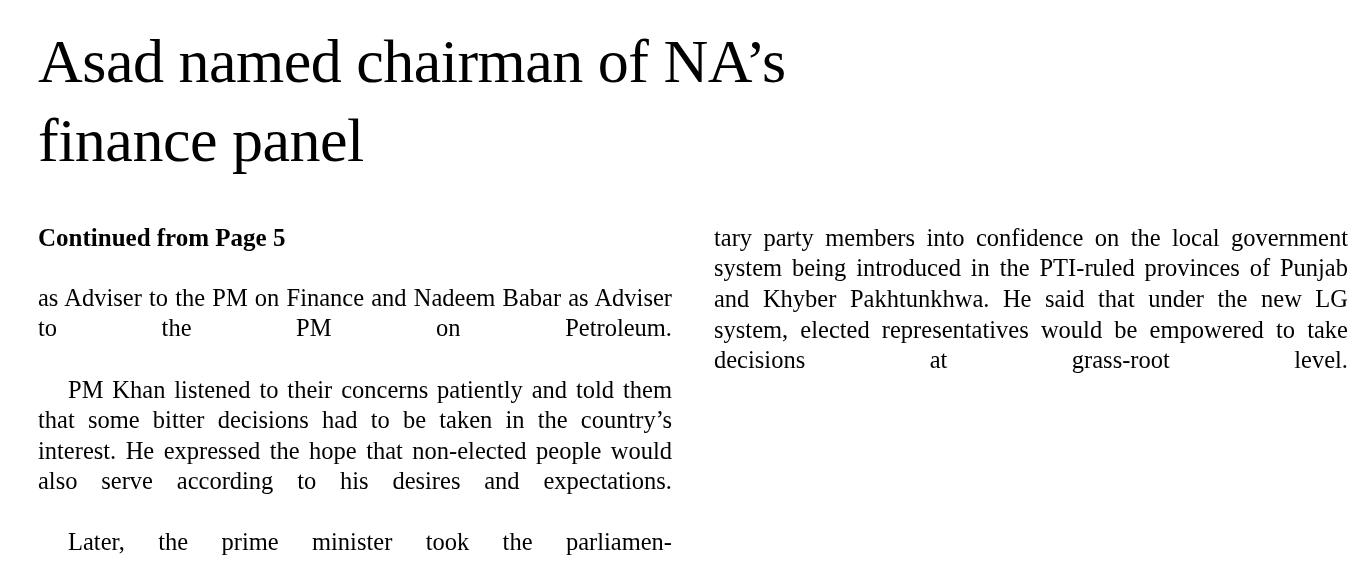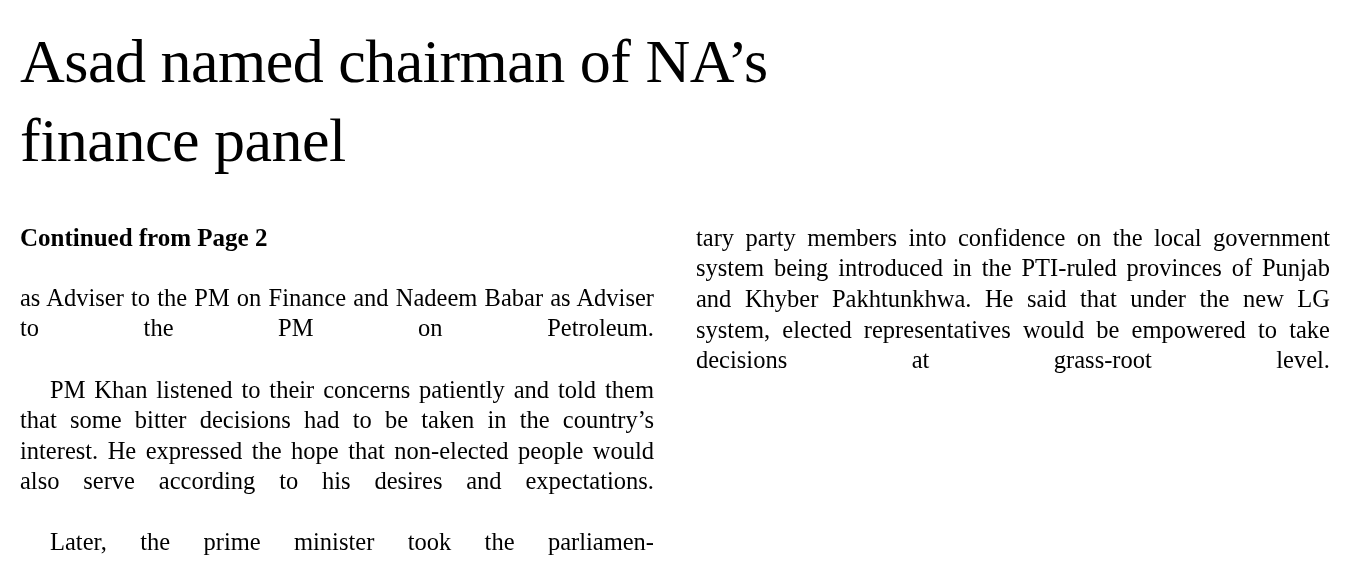--- a/index.html
+++ b/index.html
@@ -19,7 +19,7 @@
     width: 1369px;
     height: 544px;
     box-sizing: border-box;
-    padding: 22px 30px 0 20px;
+    padding: 22px 30px 0 38px;
   }
   .headline {
     font-family: "Liberation Serif", serif;

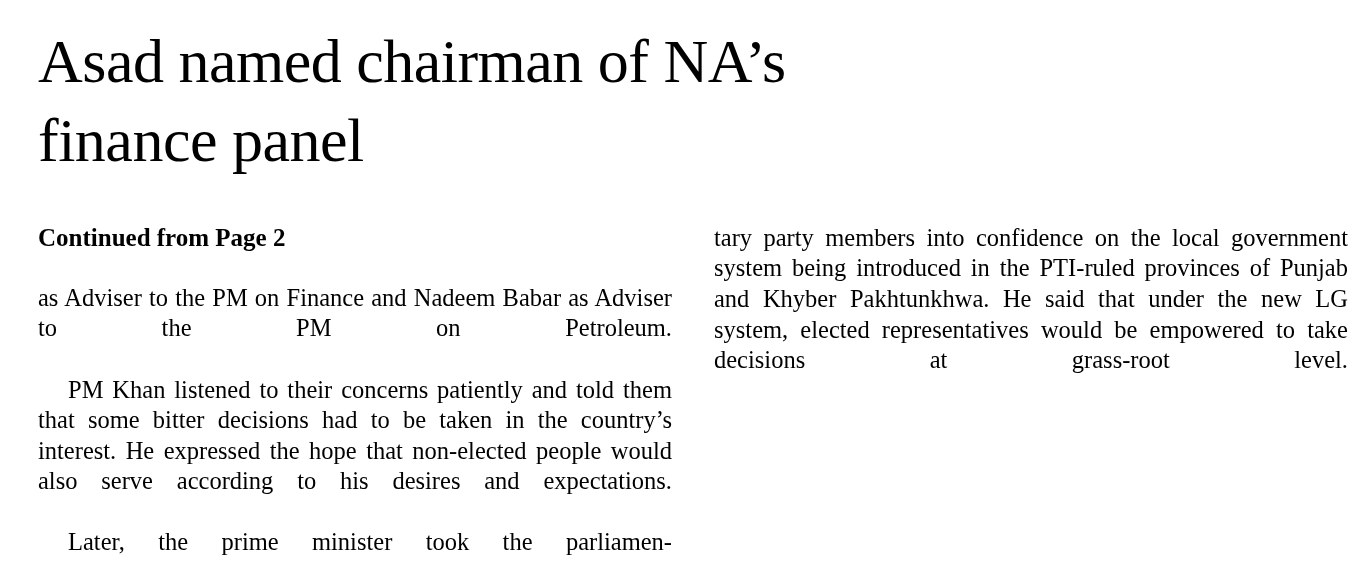--- a/index.html
+++ b/index.html
@@ -88,7 +88,7 @@
   <div class="columns">
 
     <div class="col col-left">
-      <p class="continued">Continued from Page 2</p>
+      <p class="continued">Continued from Page 5</p>
       <p class="para full-justify">as Adviser to the PM on Finance and Nadeem Babar as Adviser to the PM on Petroleum.</p>
       <p class="para indent full-justify">PM Khan listened to their concerns patiently and told them that some bitter decisions had to be taken in the country’s interest. He expressed the hope that non-elected people would also serve according to his desires and expectations.</p>
       <p class="para indent full-justify">Later, the prime minister took the parliamen-</p>

